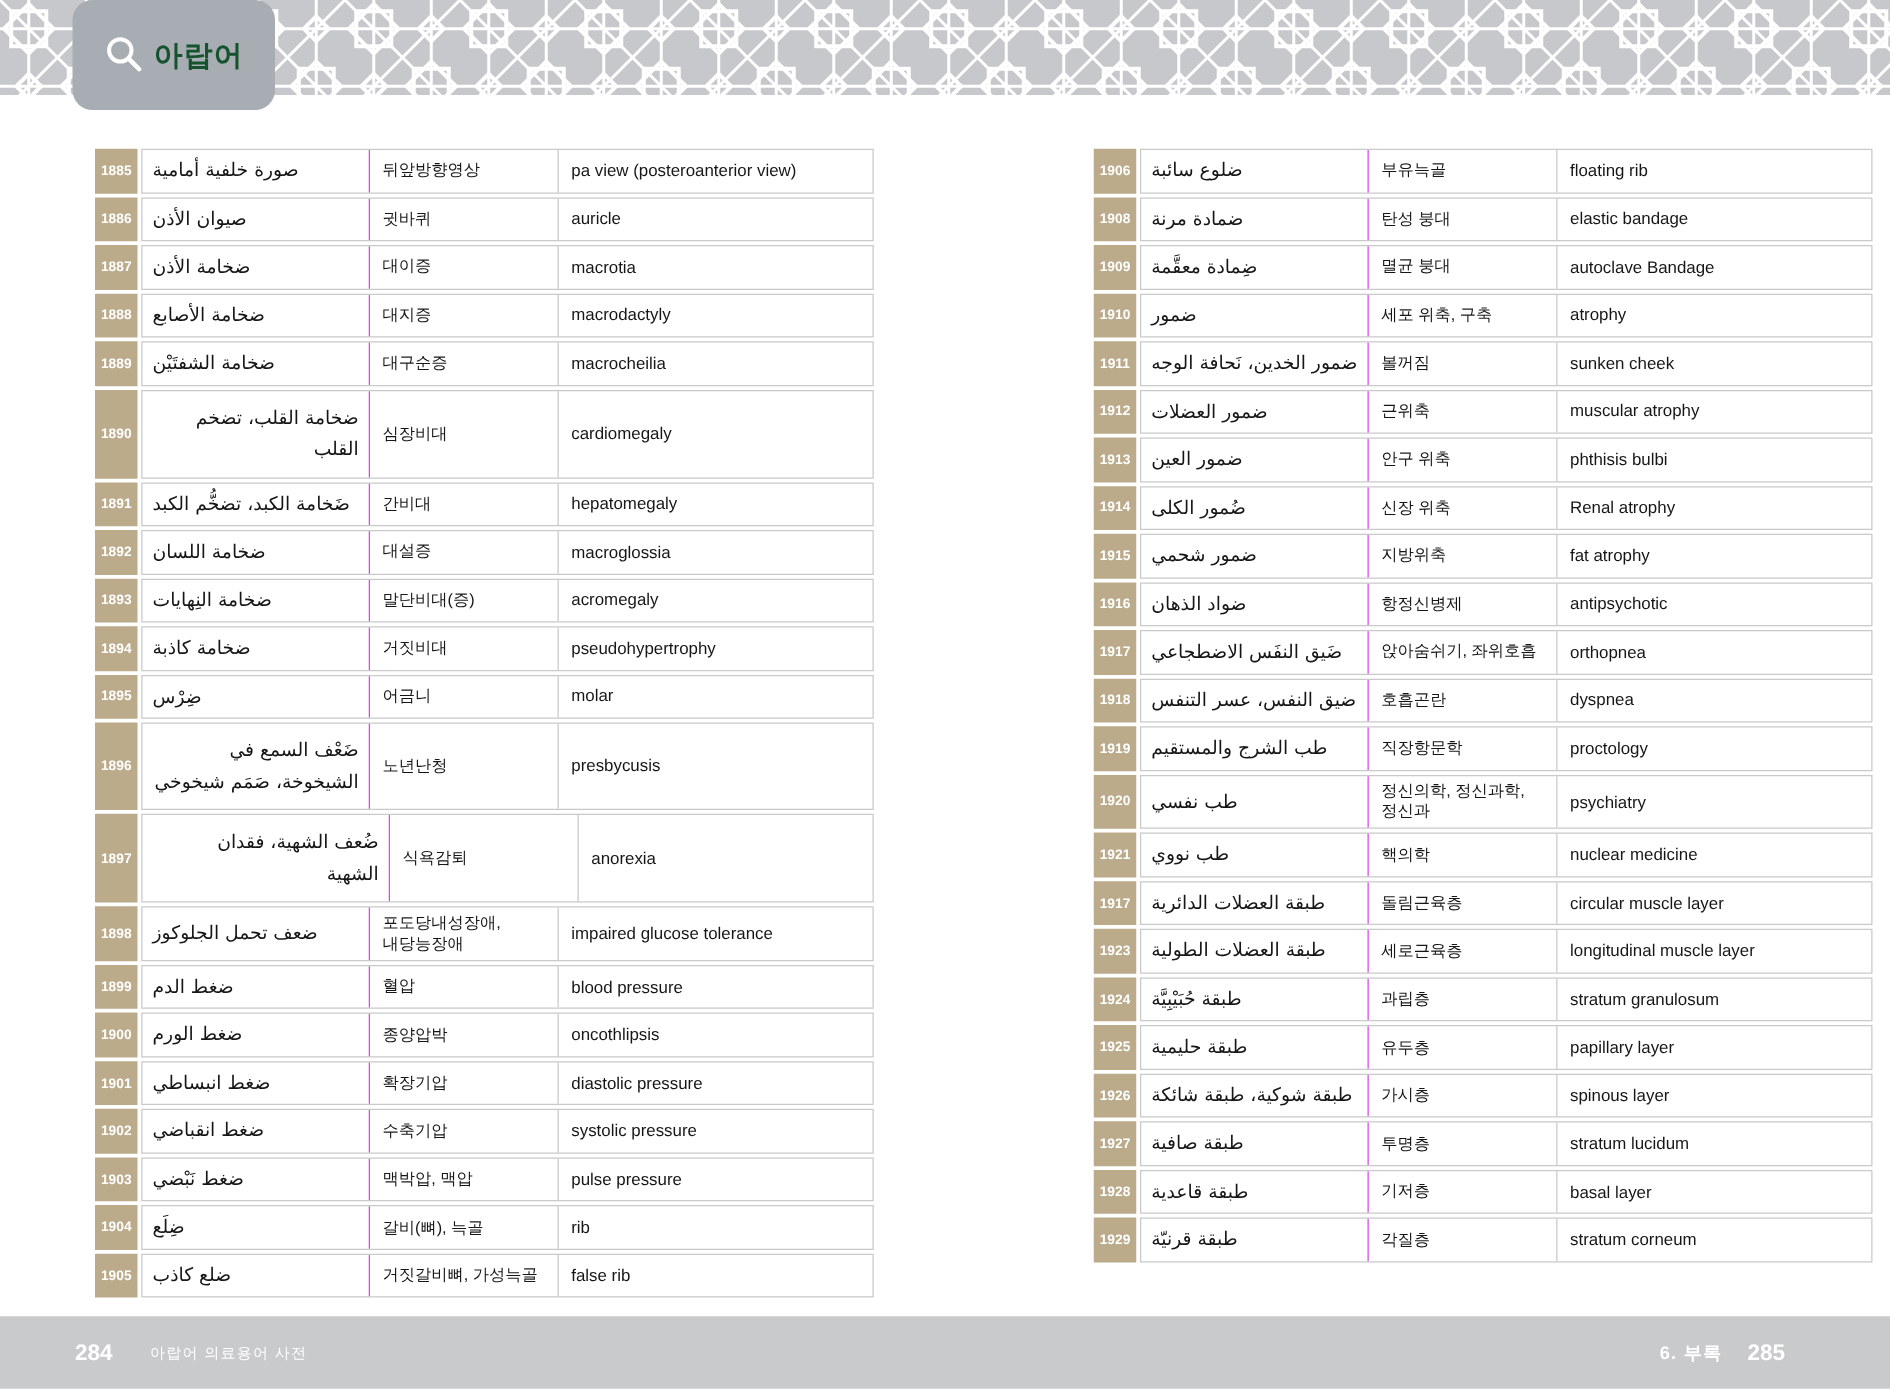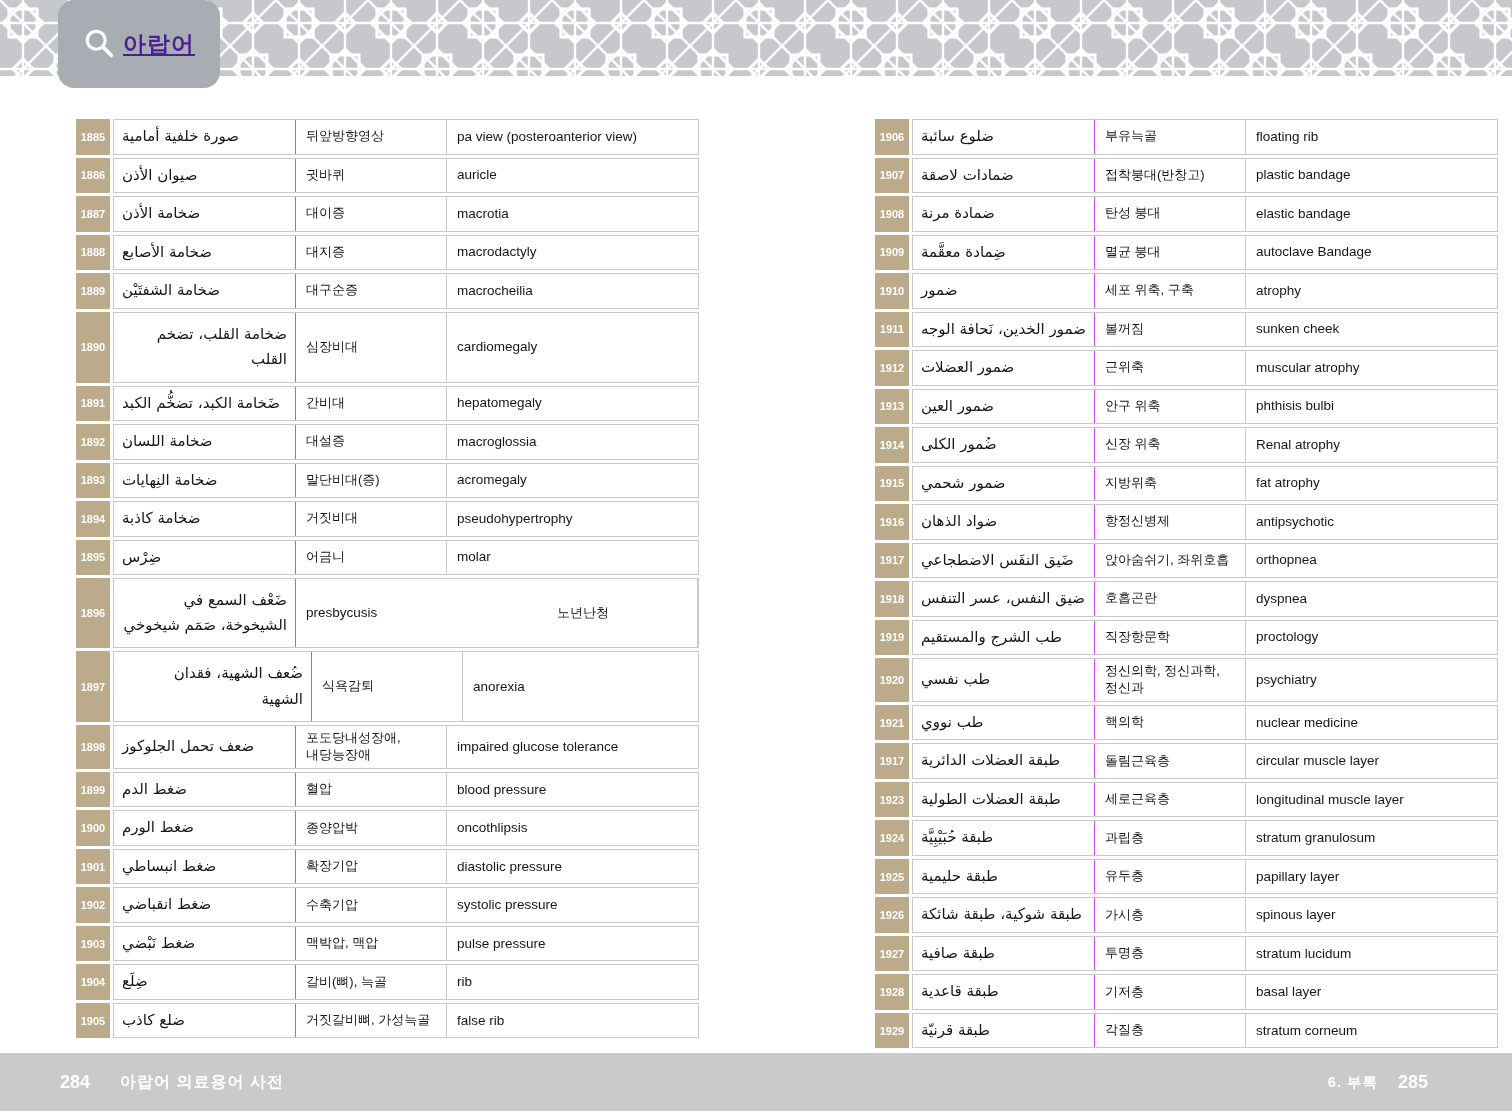--- a/index.html
+++ b/index.html
@@ -15,7 +15,7 @@
     justify-content:center;z-index:5;
   }
   .tab .mag{margin-right:6px;margin-top:2px;}
-  .tab-label{color:#4c1d95;font-weight:bold;font-size:23px;letter-spacing:1px;text-decoration:underline;}
+  .tab-label{color:#14532d;font-weight:bold;font-size:23px;letter-spacing:1px;}
   
   .dict-table{position:absolute;top:119px;width:623px;}
   #left-table{left:76px;}

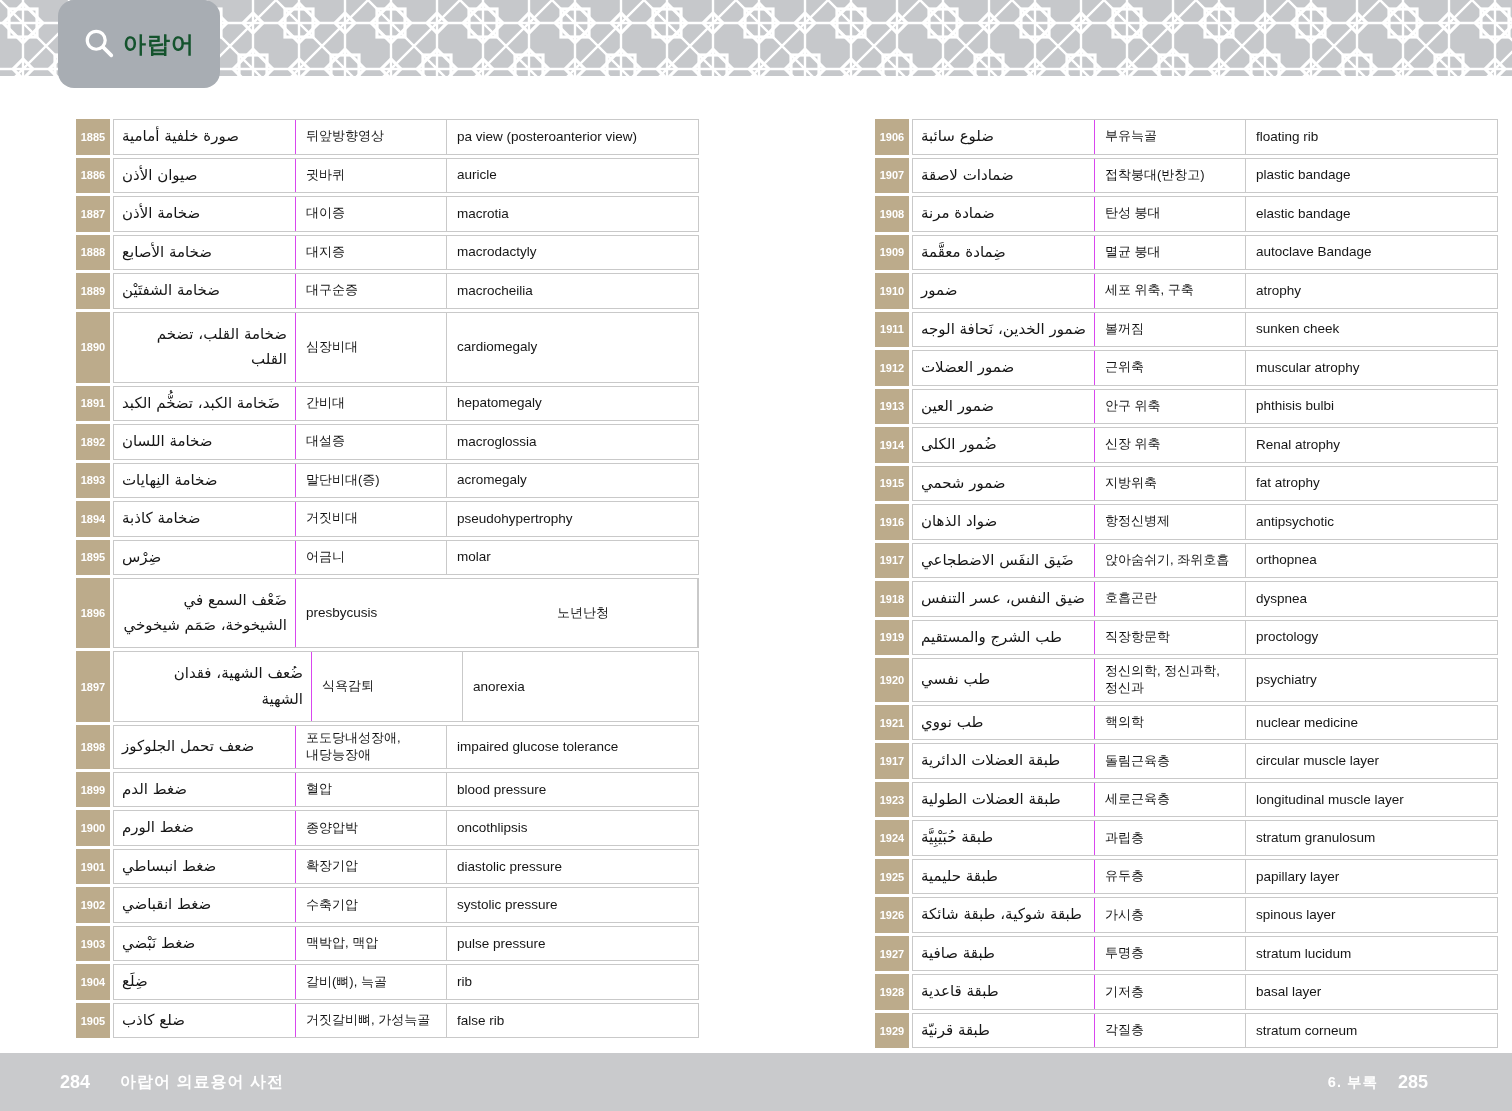--- a/index.html
+++ b/index.html
@@ -294,14 +294,6 @@
       </div>
     </div>
 
-    <div class="row">
-      <div class="num">1907</div>
-      <div class="cells">
-        <div class="cell ar">ضمادات لاصقة</div>
-        <div class="cell ko">접착붕대(반창고)</div>
-        <div class="cell en">plastic bandage</div>
-      </div>
-    </div>
 
     <div class="row">
       <div class="num">1908</div>

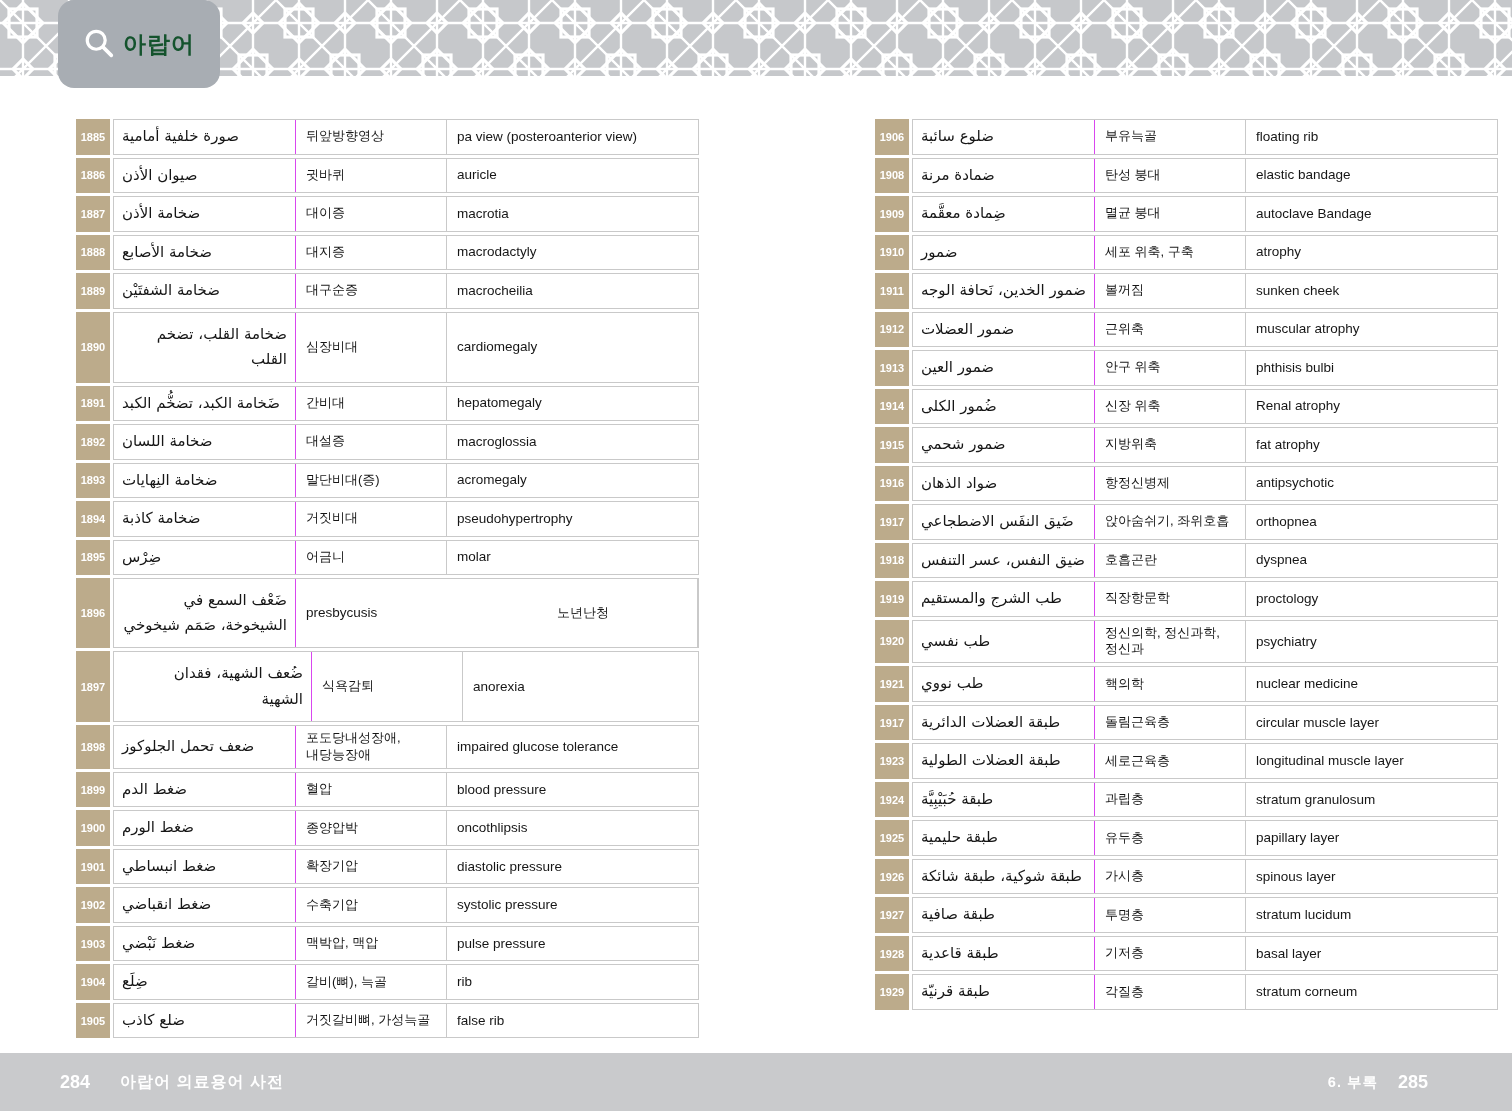--- a/index.html
+++ b/index.html
@@ -196,8 +196,8 @@
       <div class="num">1896</div>
       <div class="cells">
         <div class="cell ar">ضَعْف السمع في الشيخوخة، صَمَم شيخوخي</div>
+        <div class="cell ko">노년난청</div>
         <div class="cell en">presbycusis</div>
-        <div class="cell ko">노년난청</div>
       </div>
     </div>
 

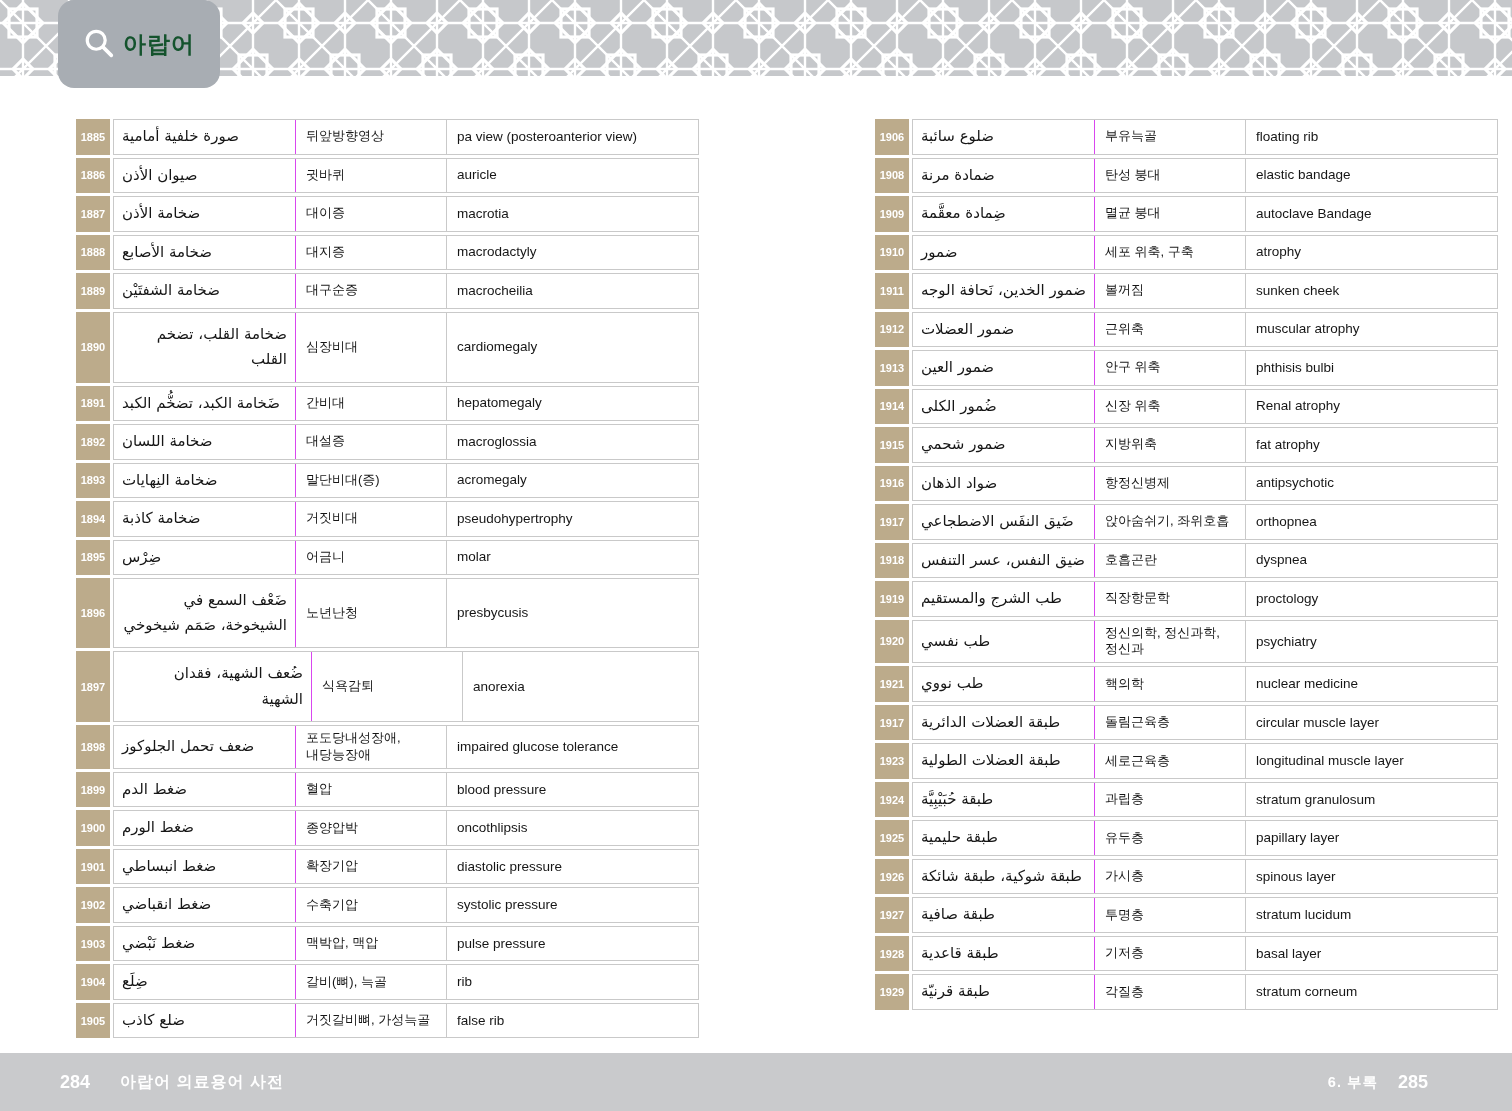--- a/index.html
+++ b/index.html
@@ -55,7 +55,7 @@
   .footer-left{display:flex;align-items:center;padding-left:60px;}
   .footer-right{display:flex;align-items:center;padding-right:84px;}
   .page-num{font-size:18px;font-weight:bold;}
-  .footer-title{font-size:16px;font-weight:bold;margin-left:30px;letter-spacing:1px;}
+  .footer-title{font-size:12px;font-weight:normal;margin-left:30px;letter-spacing:1px;}
   .footer-section{font-size:14.5px;font-weight:bold;margin-right:20px;letter-spacing:1px;}
 </style>
 </head>

